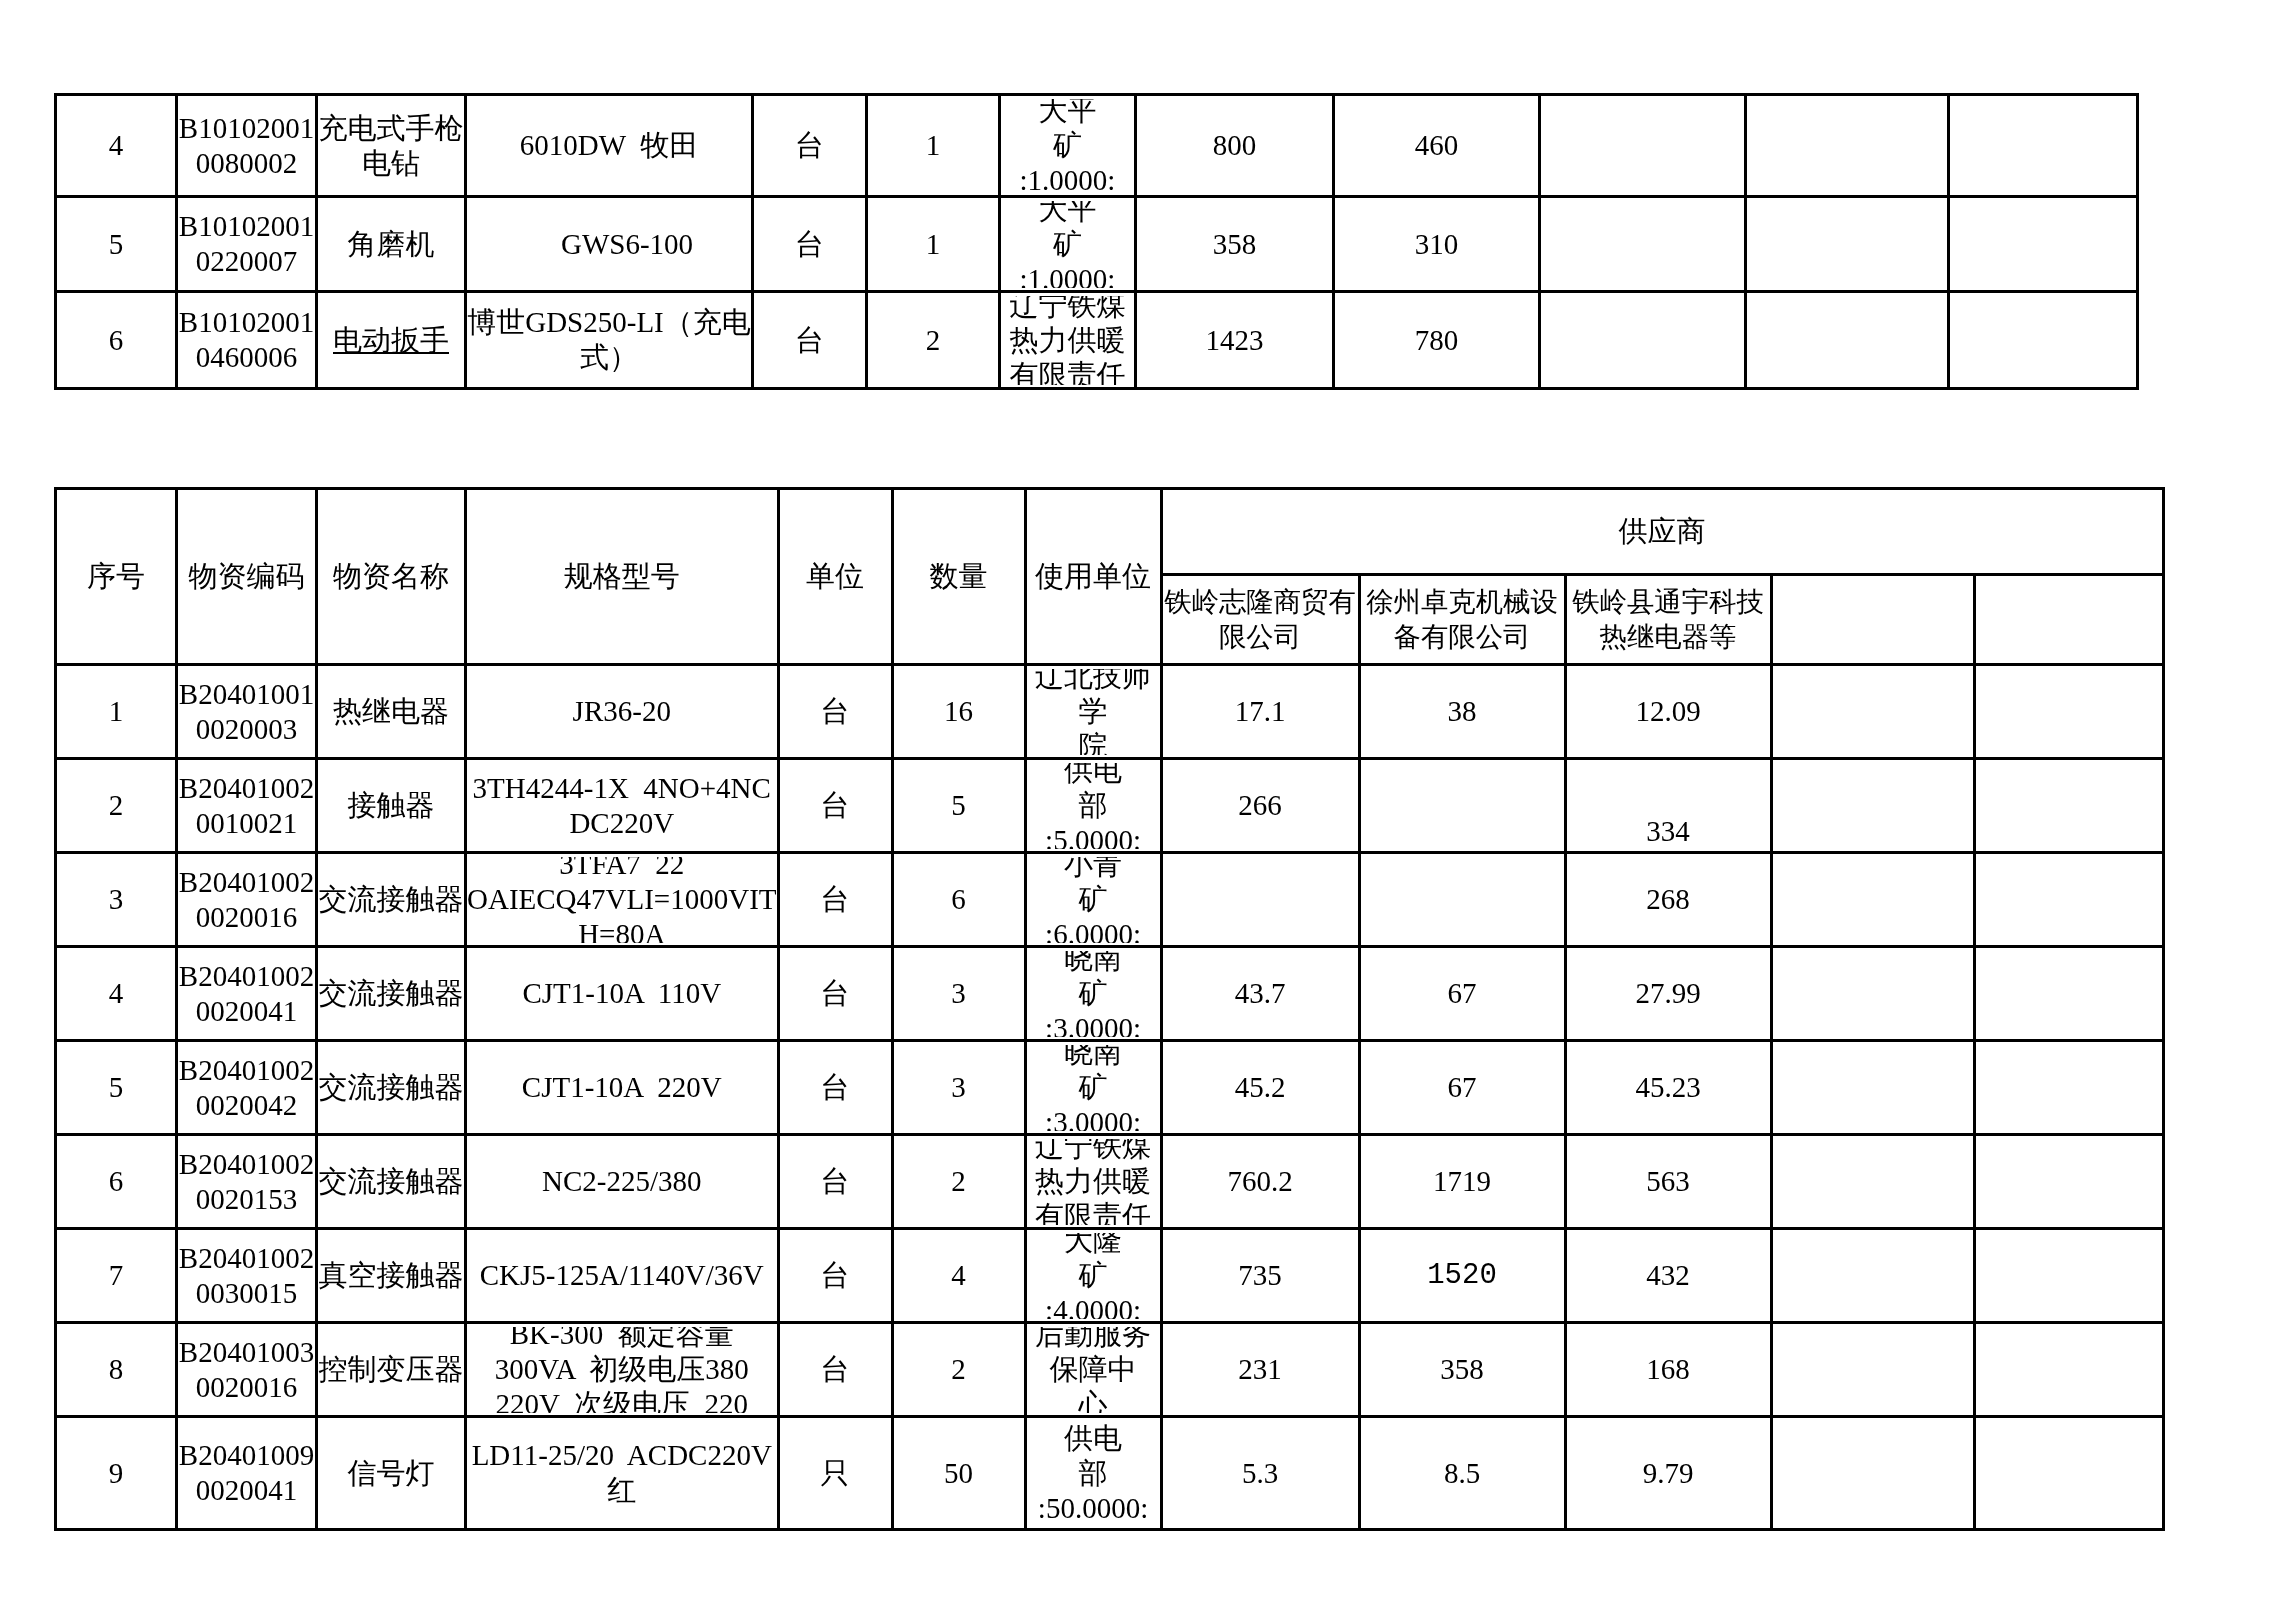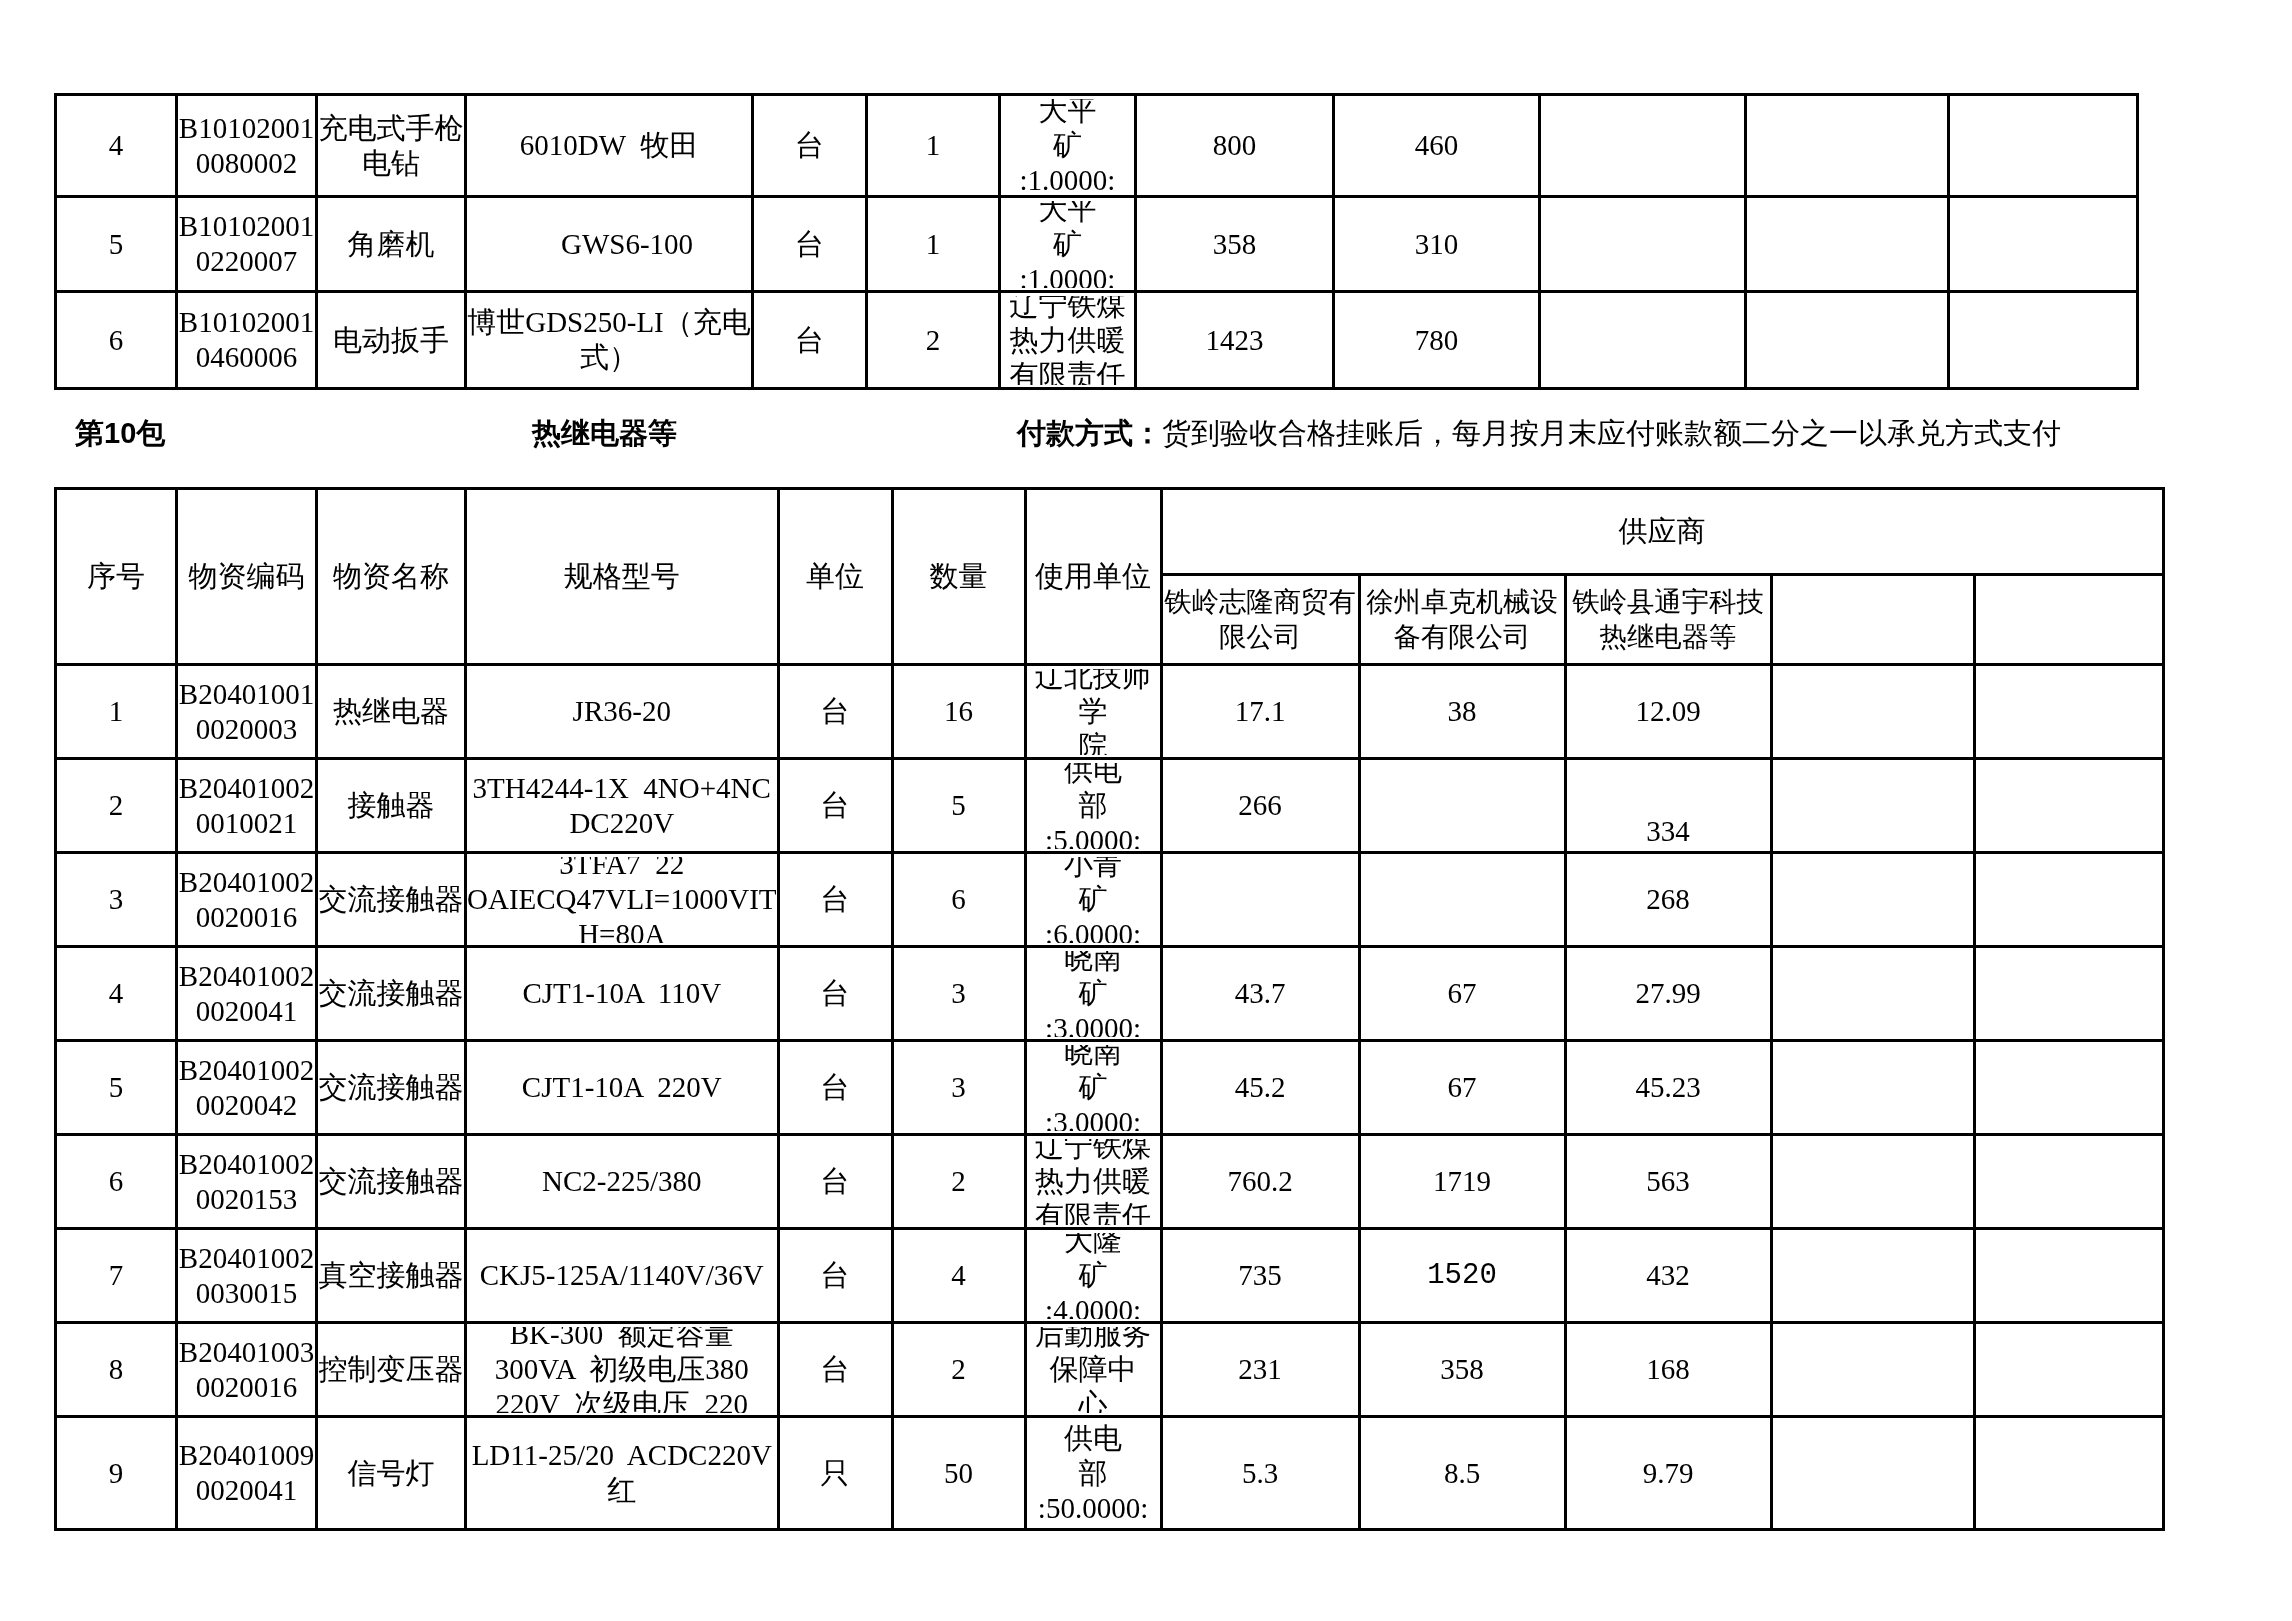--- a/index.html
+++ b/index.html
@@ -90,7 +90,7 @@
           <td><div class="cw" style="height: 89px;"><span>6</span></div></td>
           <td><div class="cw" style="height: 89px;"><span>B10102001
 0460006</span></div></td>
-          <td><div class="cw" style="height: 89px;"><span>电动扳手</span></div></td>
+          <td><div class="cw" style="height: 89px; text-decoration: underline;"><span>电动扳手</span></div></td>
           <td><div class="cw" style="height: 89px;"><span>博世GDS250-LI（充电
 式）</span></div></td>
           <td><div class="cw" style="height: 89px;"><span>台</span></div></td>

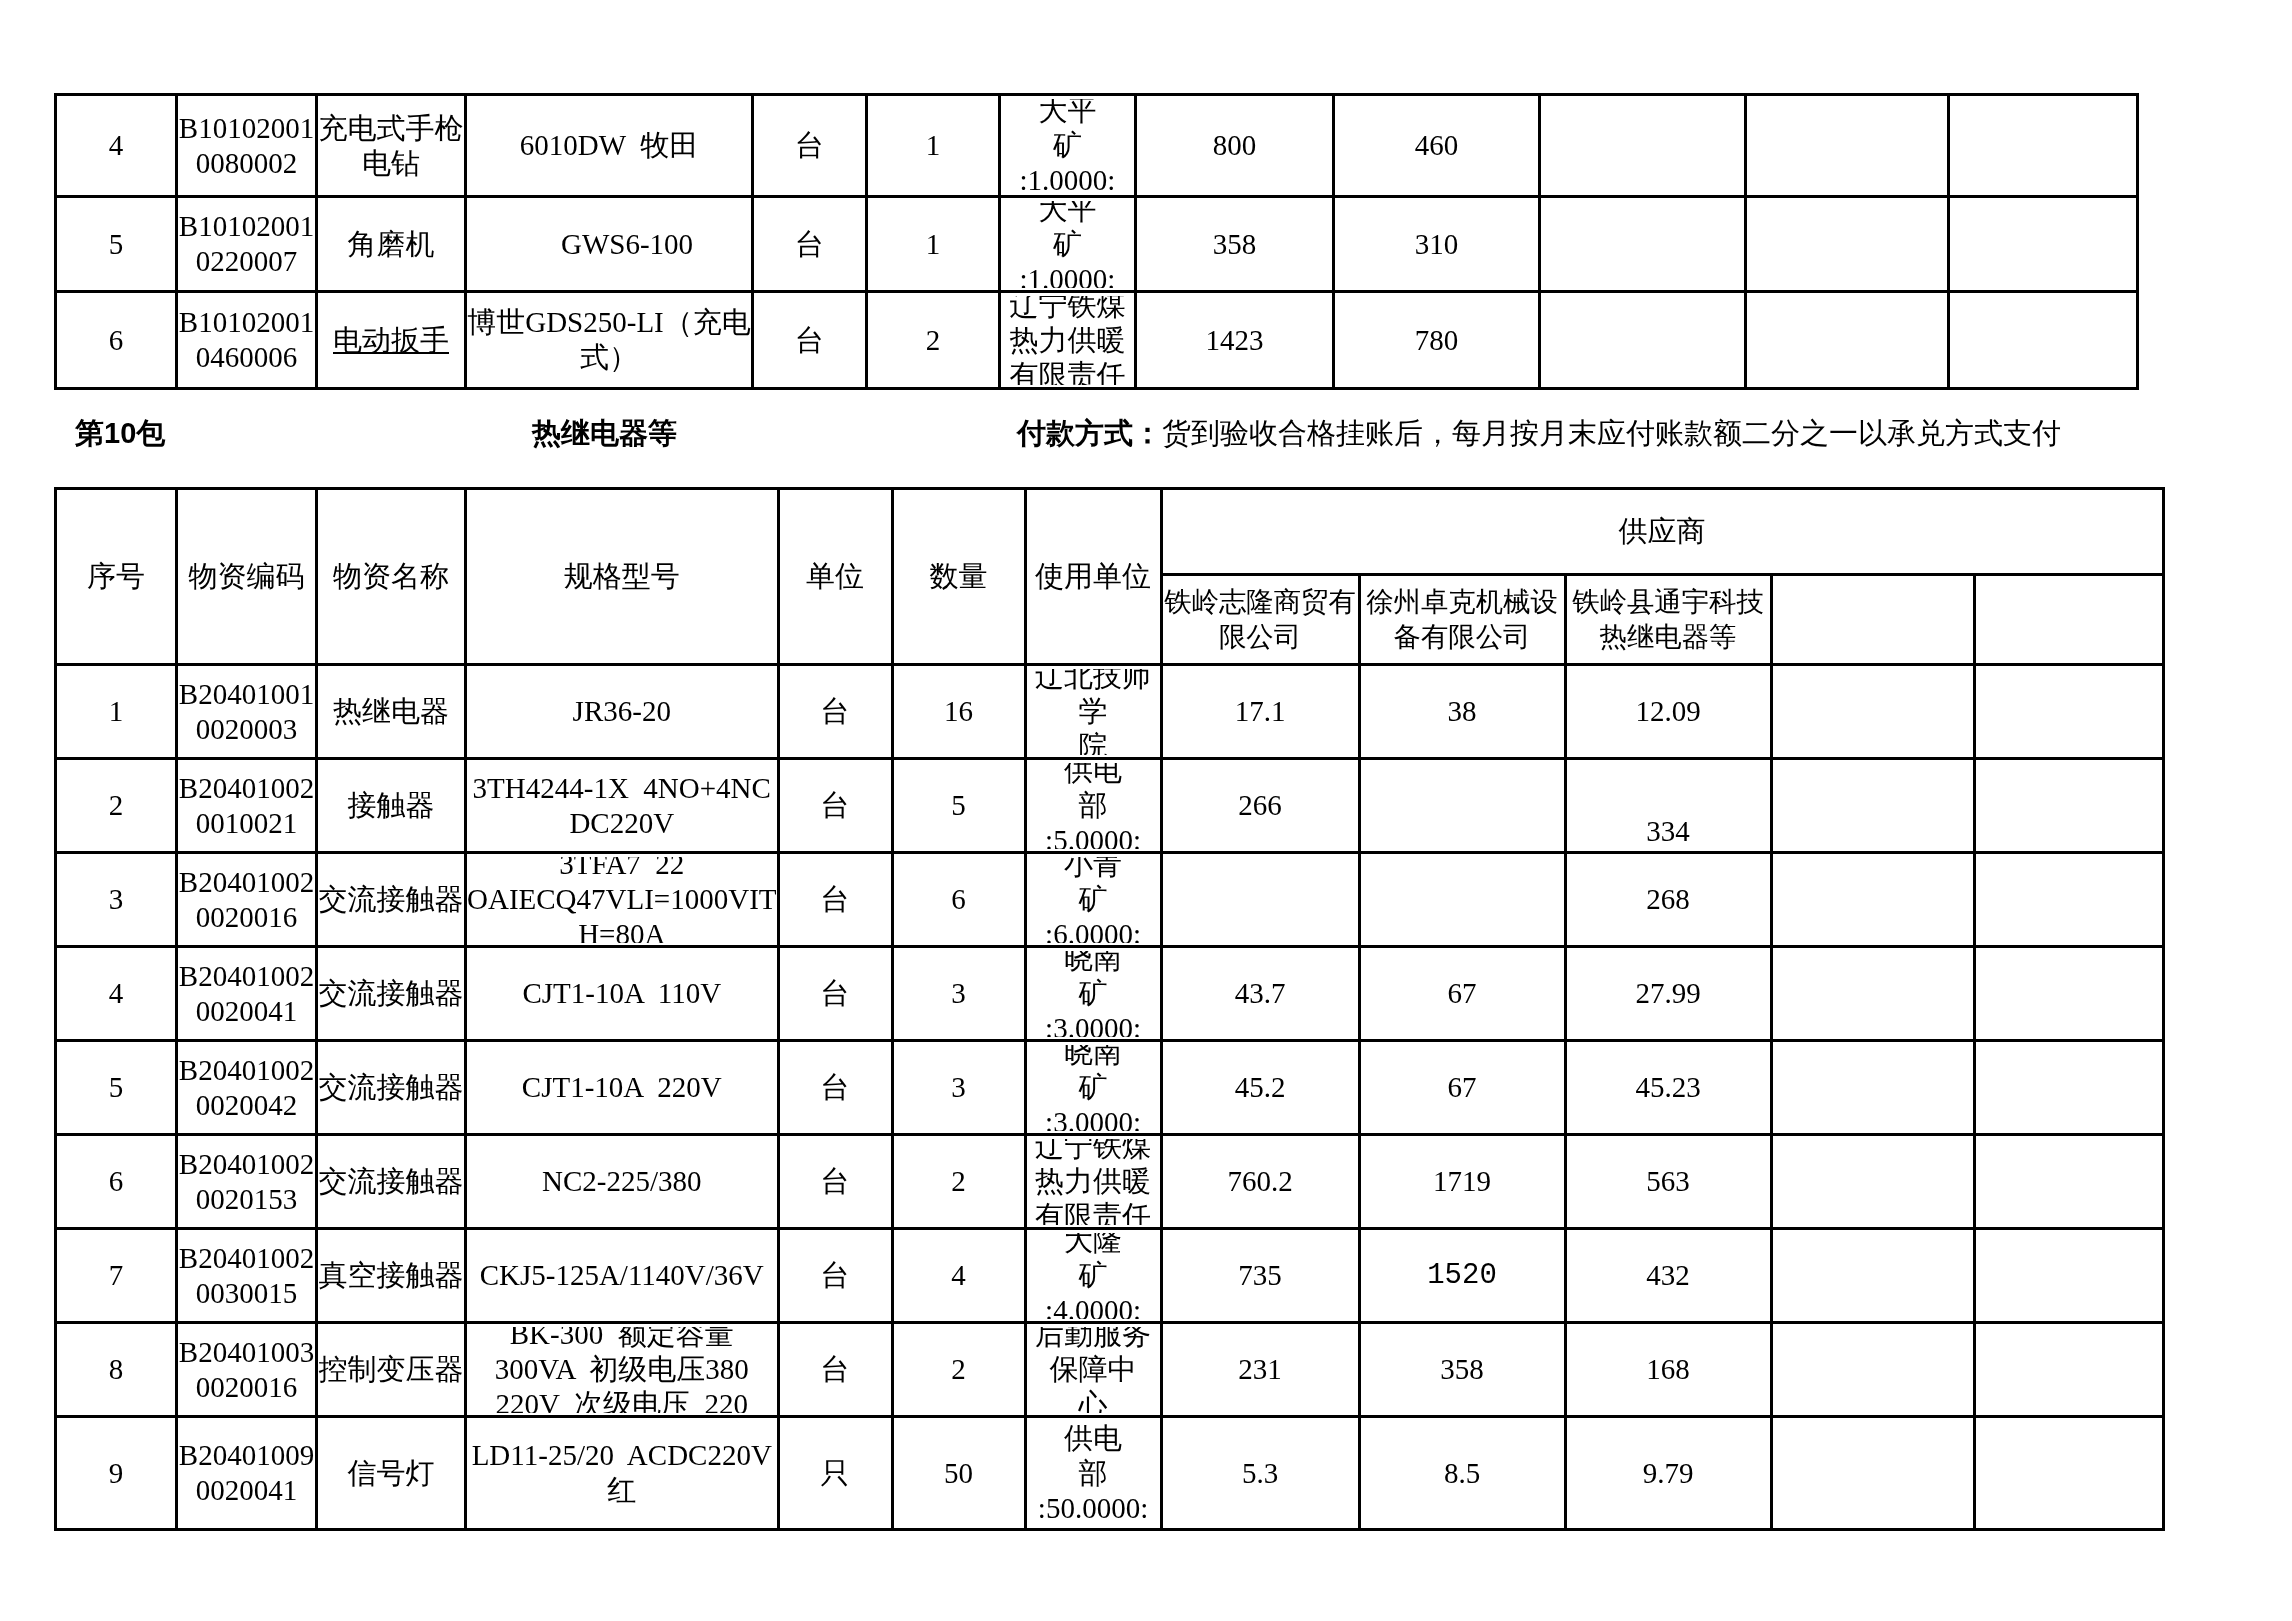--- a/index.html
+++ b/index.html
@@ -107,11 +107,6 @@
       </tbody>
   </table>
 
-  <div class="section-line">
-    <span class="pkg-no">第10包</span>
-    <span class="pkg-name">热继电器等</span>
-    <span class="payment"><span class="lbl">付款方式：</span><span>货到验收合格挂账后，每月按月末应付账款额二分之一以承兑方式支付</span></span>
-  </div>
 
   <table class="tbl tbl-main">
     <colgroup>

